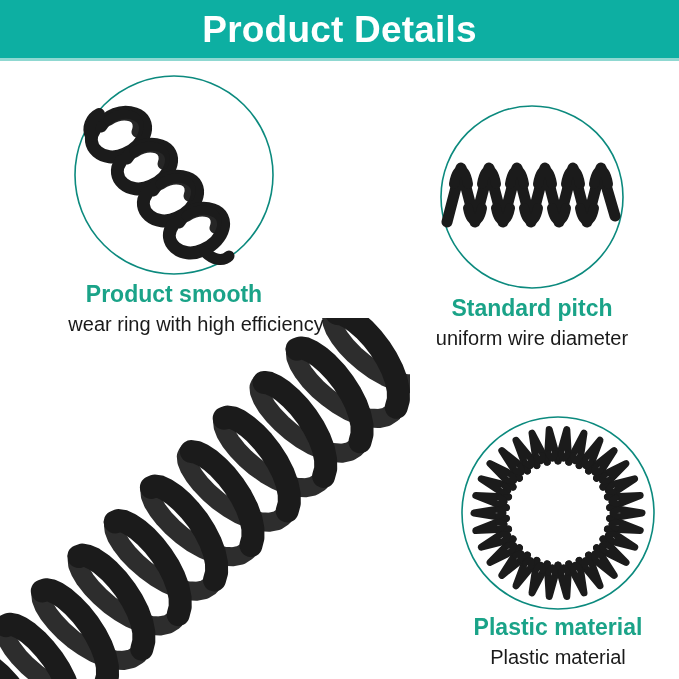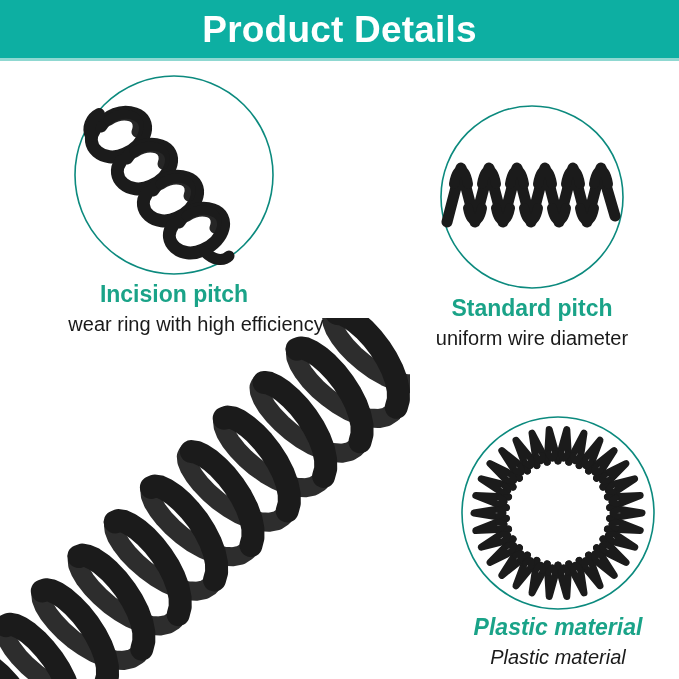--- a/index.html
+++ b/index.html
@@ -132,7 +132,7 @@
         <path d="M132 178 C 140 186, 150 188, 156 182" stroke-width="11"></path>
       </g>
     </svg>
-    <div class="feature-heading">Incision pitch</div>
+    <div class="feature-heading">Product smooth</div>
     <div class="feature-sub">wear ring with high efficiency</div>
   </div>
 

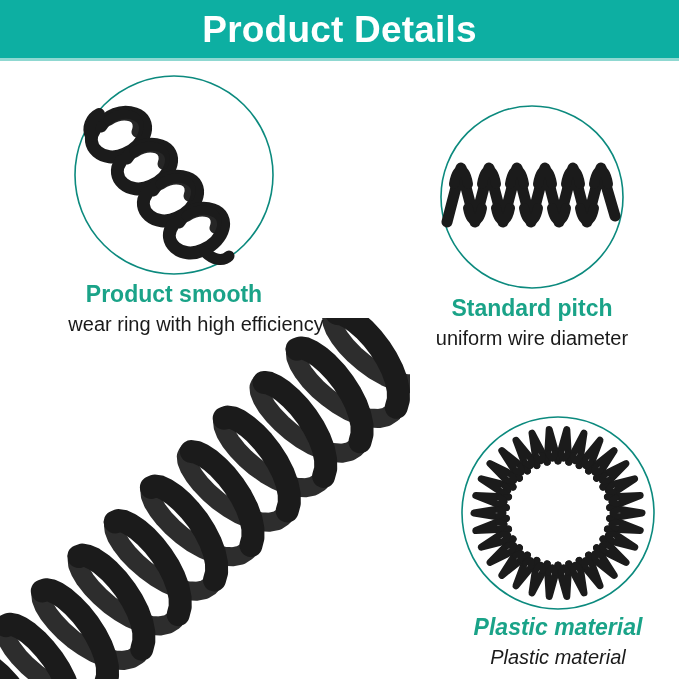--- a/index.html
+++ b/index.html
@@ -84,7 +84,7 @@
   #feature-pitch .feature-heading { margin-top: 6px; }
   #feature-pitch .feature-sub     { margin-top: 5px; }
 
-  #feature-plastic    { left: 449px; top: 415px; width: 218px; font-style: italic; }
+  #feature-plastic    { left: 449px; top: 415px; width: 218px; }
   #feature-plastic .feature-heading { margin-top: 4px; }
   #feature-plastic .feature-sub     { margin-top: 5px; }
 

